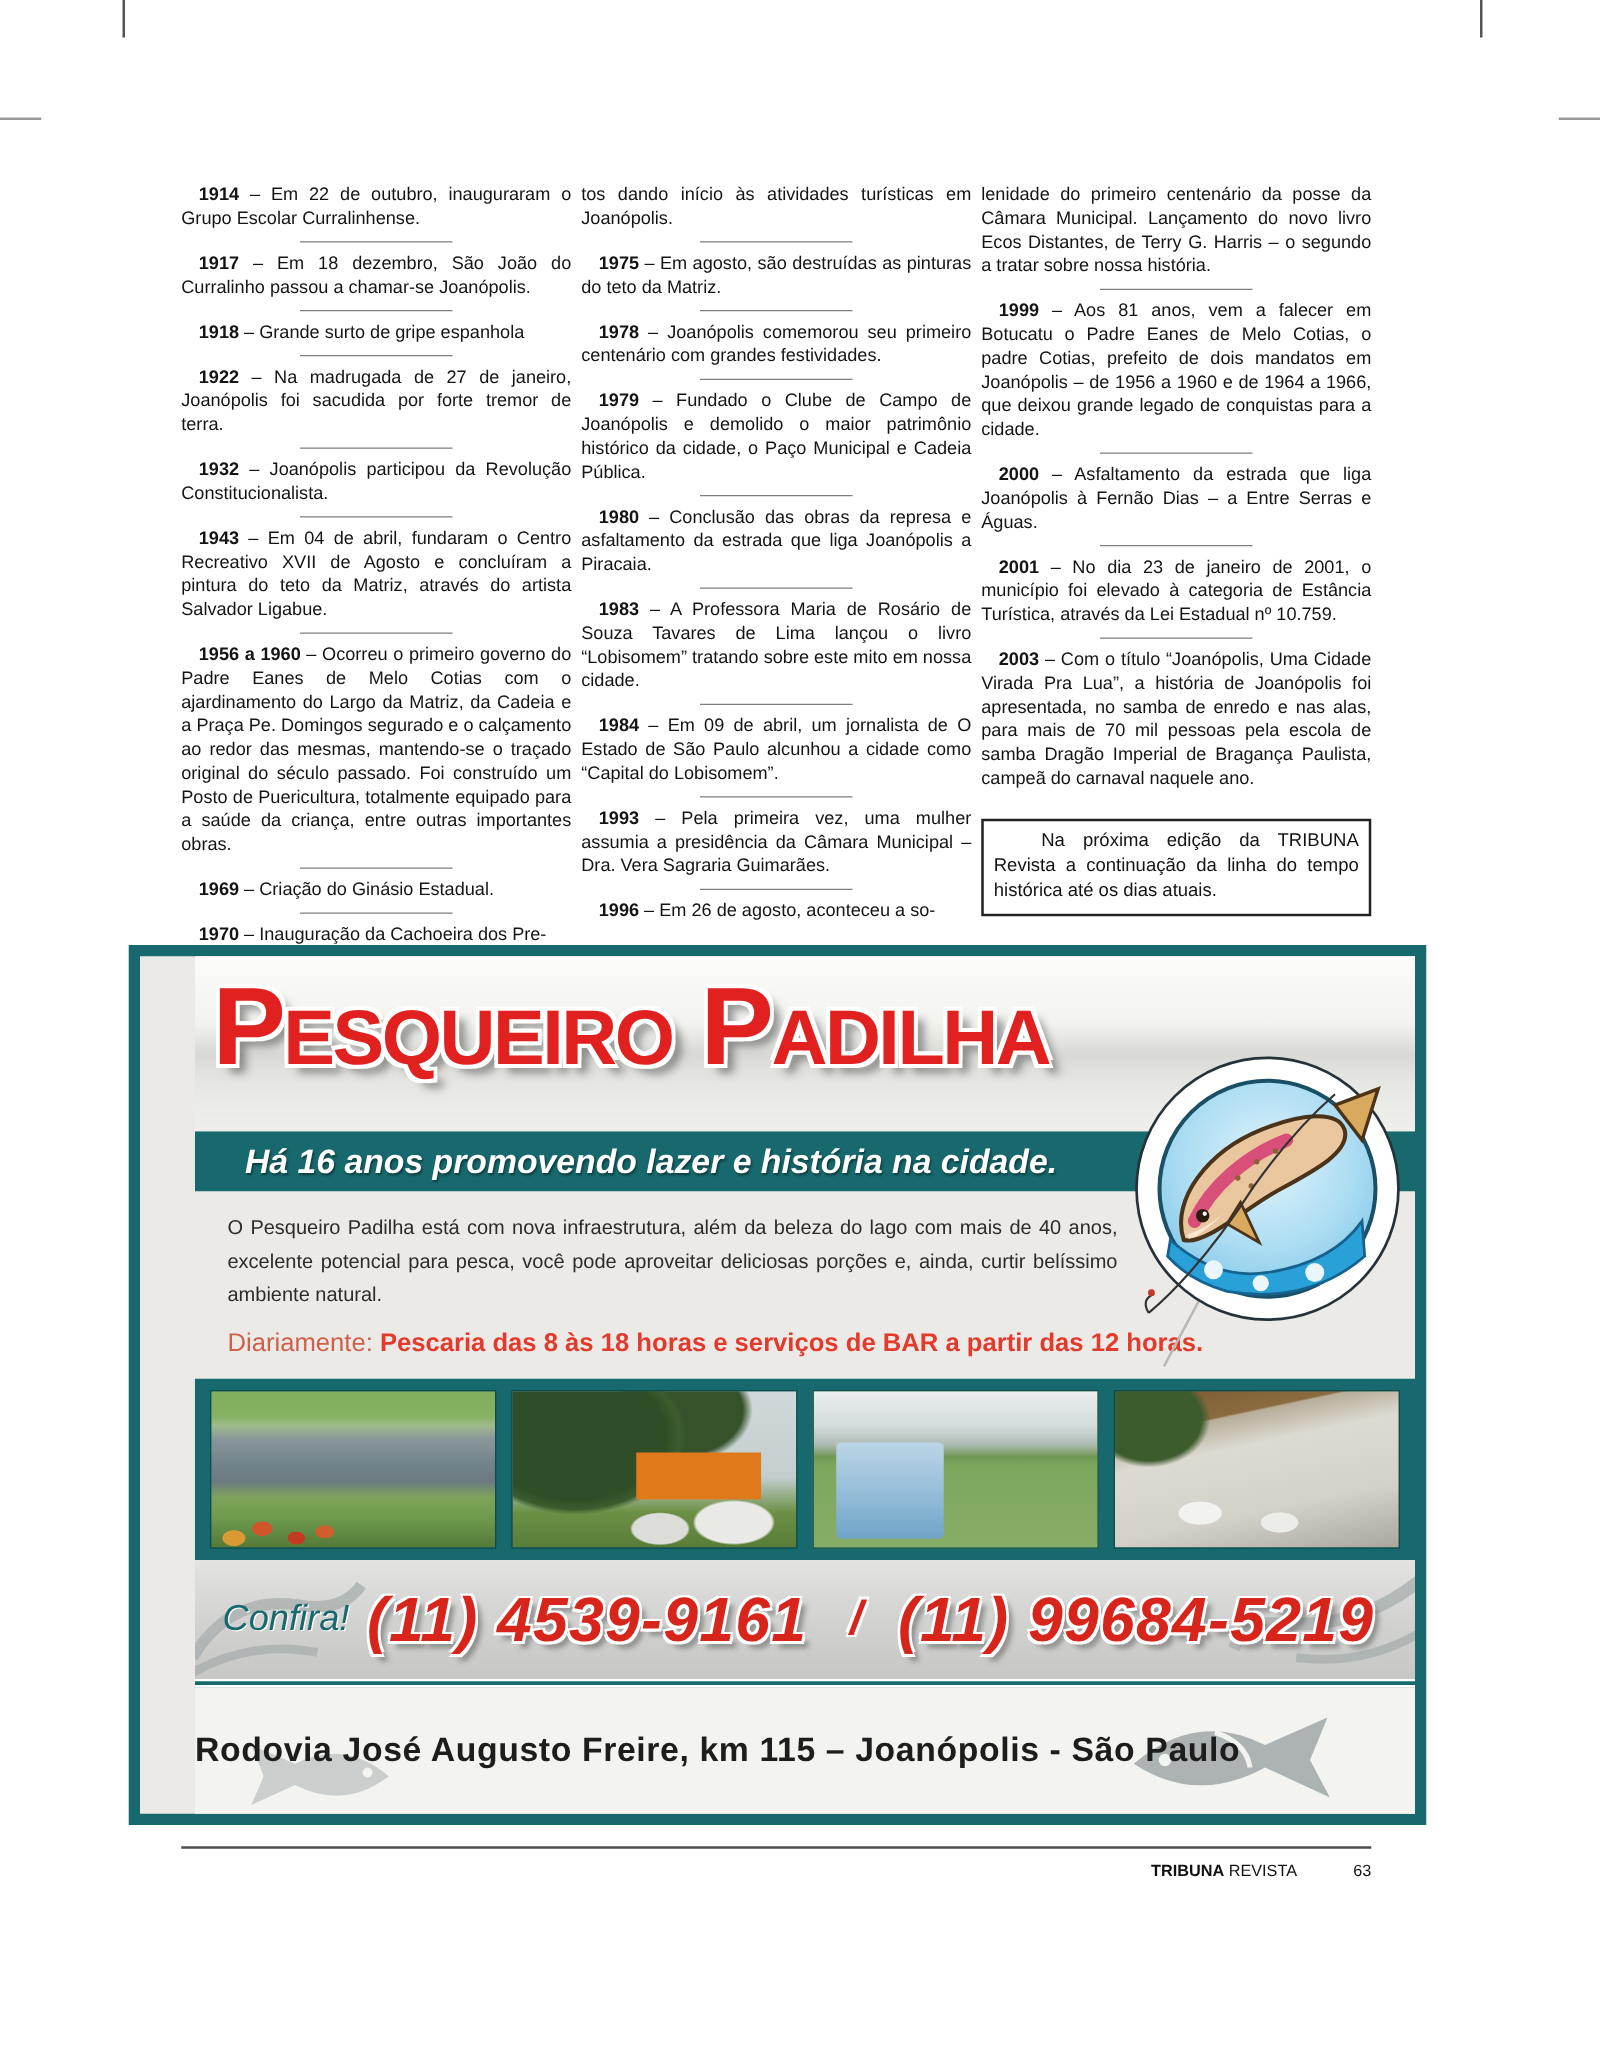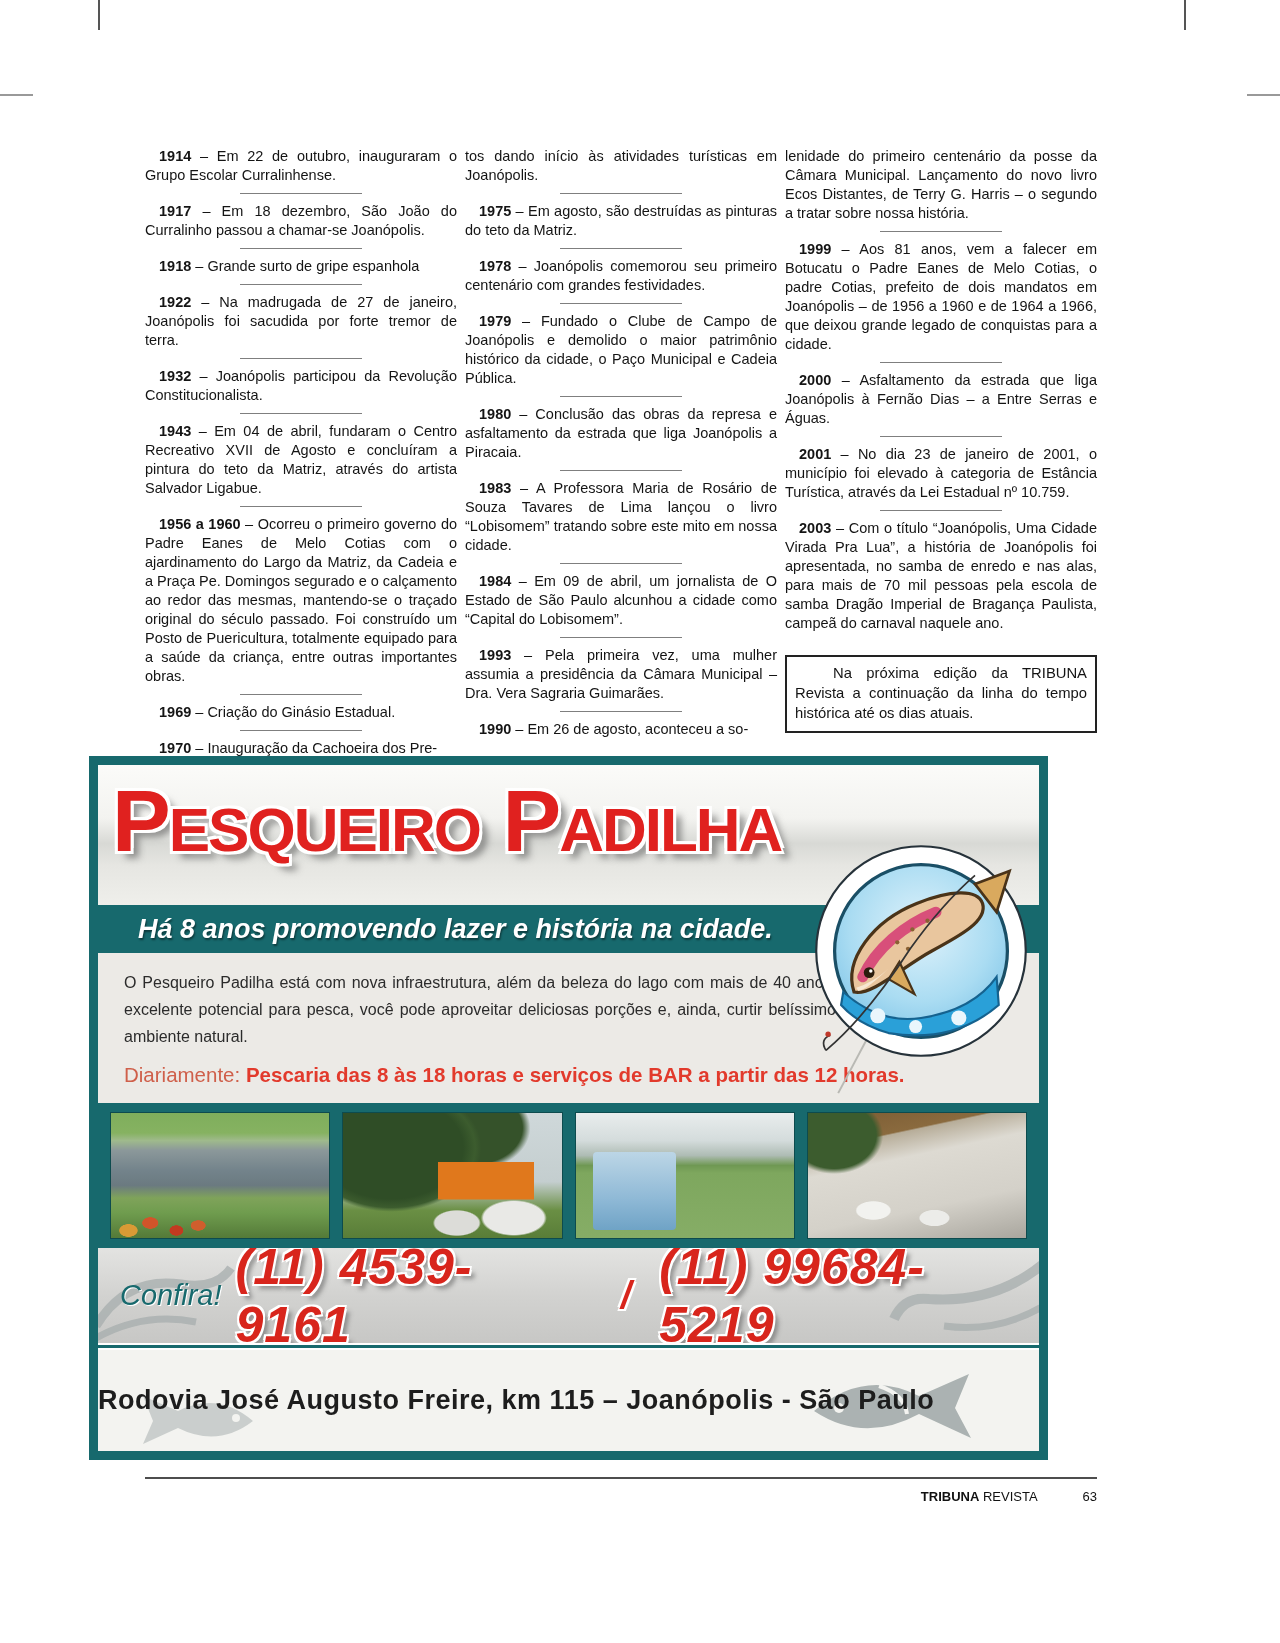--- a/index.html
+++ b/index.html
@@ -175,7 +175,7 @@
       <div class="rule"></div>
       <p class="entry"><b class="year">1993</b> – Pela primeira vez, uma mulher assumia a presidência da Câmara Municipal – Dra. Vera Sagraria Guimarães.</p>
       <div class="rule"></div>
-      <p class="entry"><b class="year">1990</b> – Em 26 de agosto, aconteceu a so-</p>
+      <p class="entry"><b class="year">1996</b> – Em 26 de agosto, aconteceu a so-</p>
     </div>
 </div>
 <div class="col col-3">

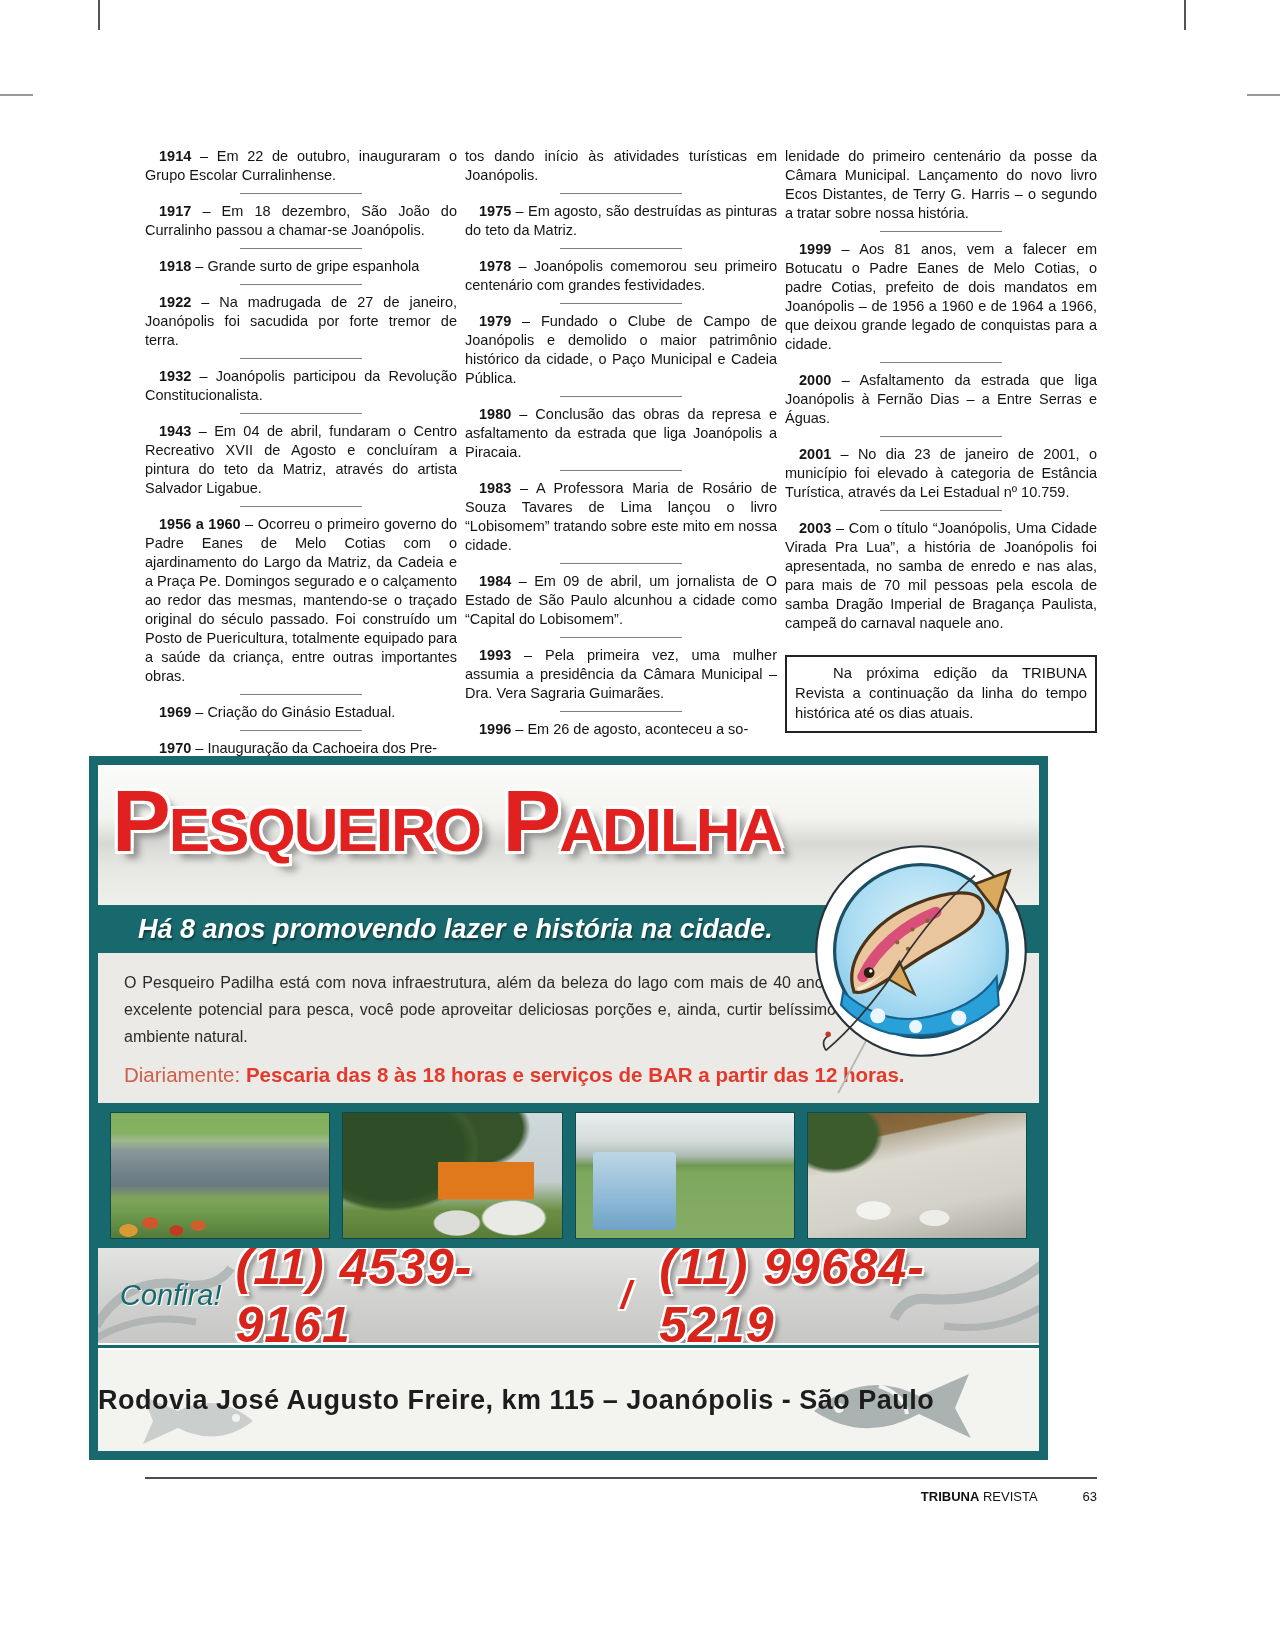--- a/index.html
+++ b/index.html
@@ -34,8 +34,8 @@
 
   
   #ad{
-    position:absolute;left:89px;top:756px;width:959px;height:704px;
-    border:9px solid var(--teal);background:#eceae6;
+    position:absolute;left:103px;top:756px;width:1038px;height:704px;
+    border:9px solid var(--teal);background:#eceae6;padding-left:44px;
   }
   .ad-header{
     position:relative;height:140px;

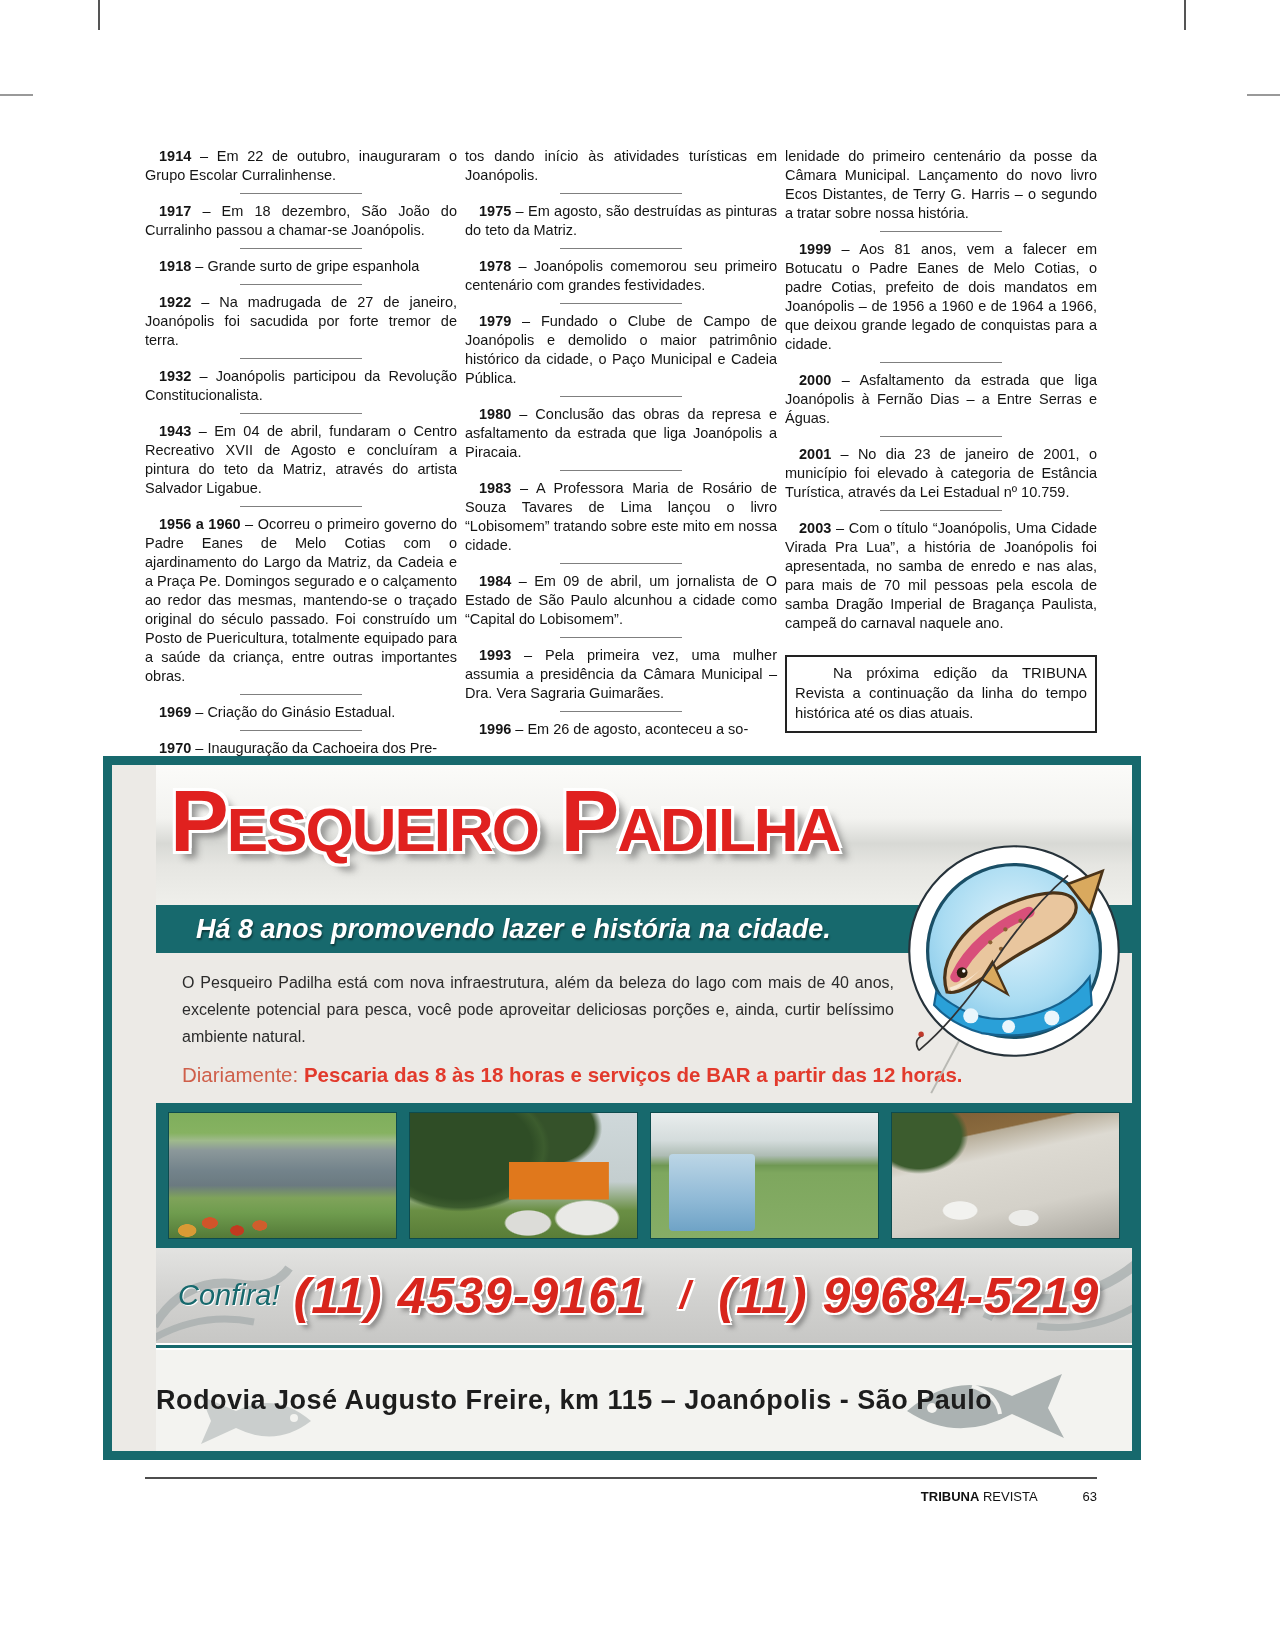--- a/index.html
+++ b/index.html
@@ -198,7 +198,7 @@
     <h1 class="ad-title">Pesqueiro Padilha</h1>
   </div>
   <div class="ad-band">
-    <span class="ad-tagline">Há 8 anos promovendo lazer e história na cidade.</span>
+    <span class="ad-tagline">Há 16 anos promovendo lazer e história na cidade.</span>
   </div>
   <div class="ad-bodyzone">
     <div class="rod-line"></div>

